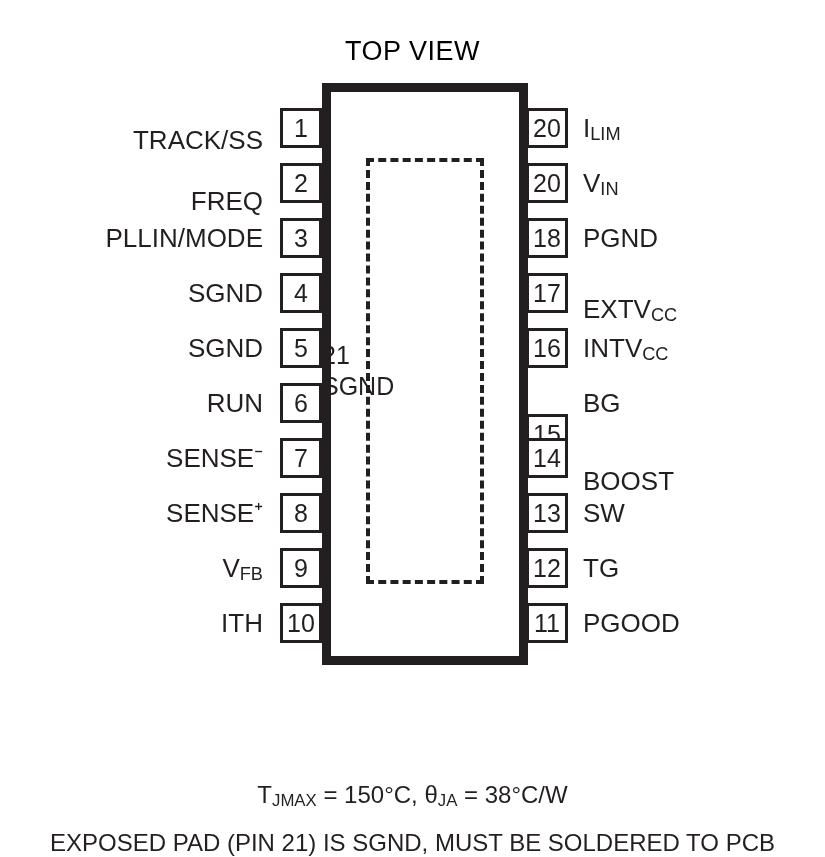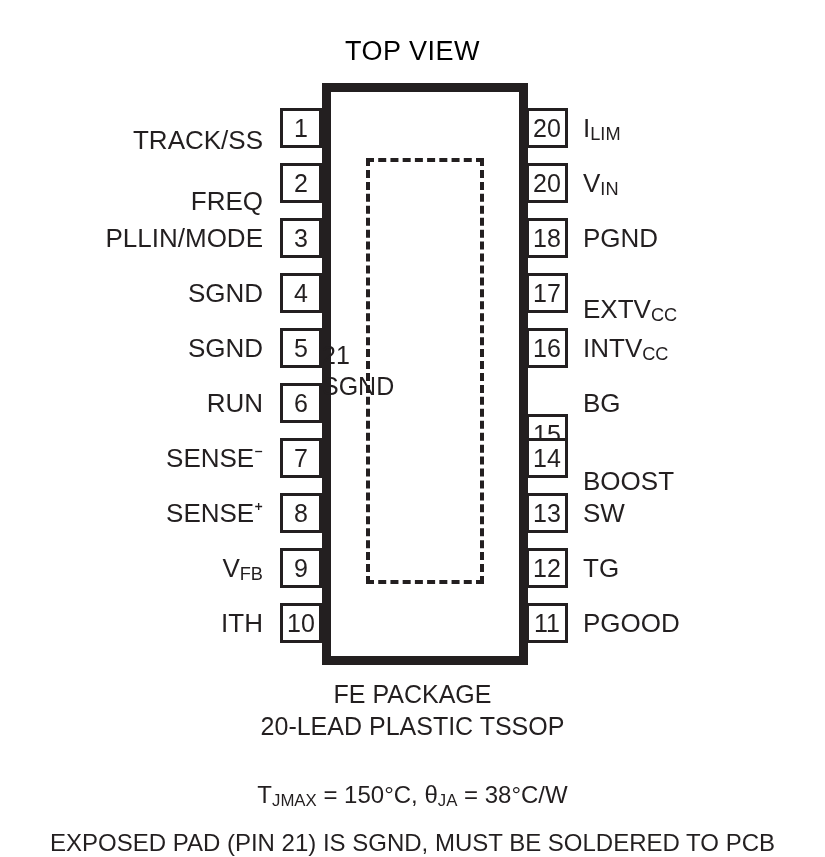--- a/index.html
+++ b/index.html
@@ -200,10 +200,6 @@
       <div class="pin-label right" style="top: 606px;"><span>PGOOD</span></div>
     </div>
 
-  <div class="caption caption-pkg">
-    <div>FE PACKAGE</div>
-    <div>20-LEAD PLASTIC TSSOP</div>
-  </div>
 
   <div class="caption caption-thermal">
     <span>T</span><sub>JMAX</sub><span> = 150°C, </span><span>θ</span><sub>JA</sub><span> = 38°C/W</span>

